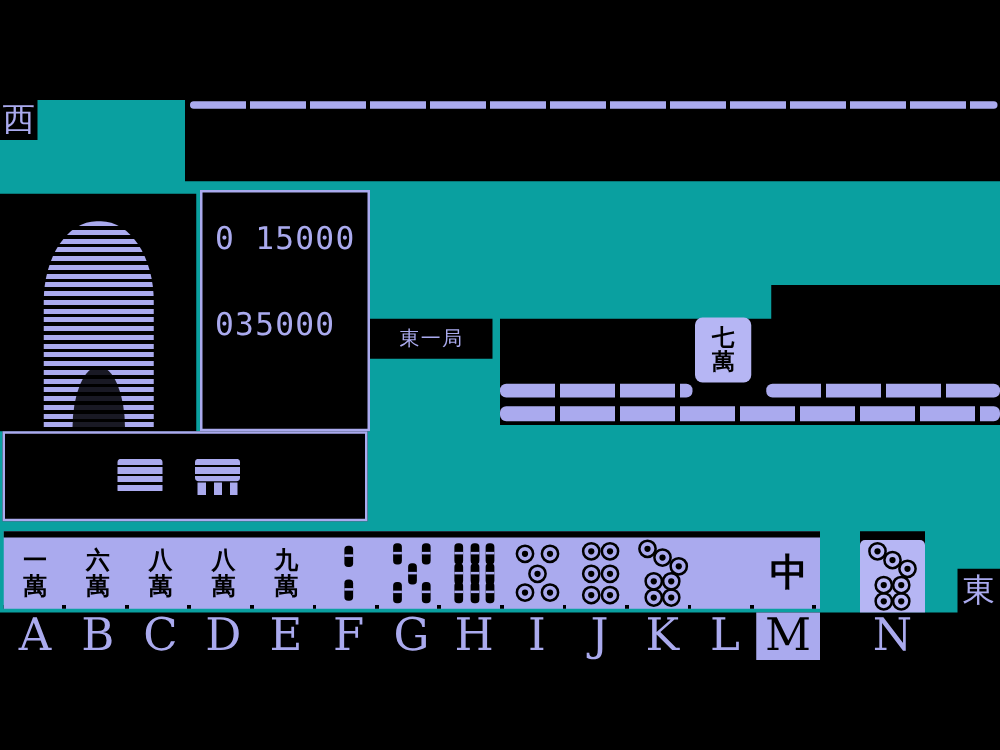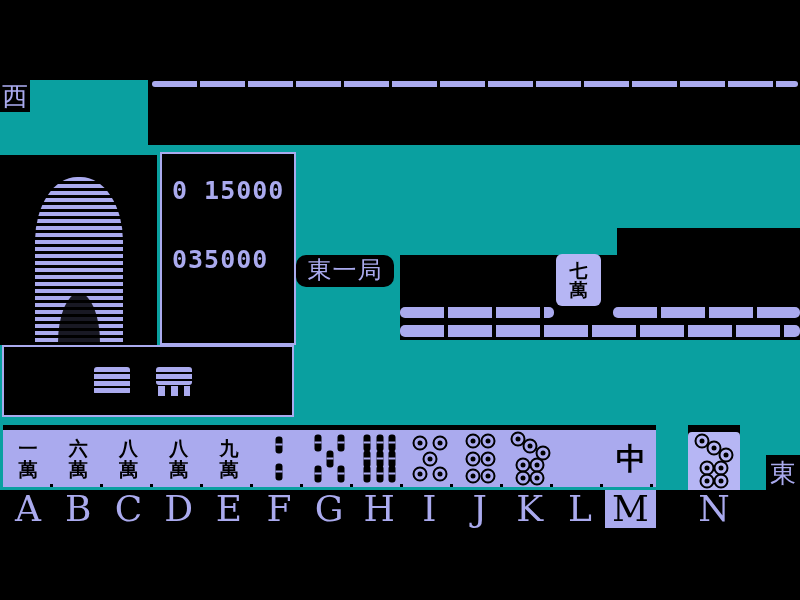--- a/index.html
+++ b/index.html
@@ -36,7 +36,7 @@
   .score-panel{left:160px;top:152px;width:136px;height:193px;background:#000;
     border:2px solid var(--purple);color:var(--purple);padding:16px 8px 0 10px;}
   .score-label{font-size:23px;font-weight:bold;letter-spacing:1px;white-space:nowrap;}
-  .score-value{font-family:"DejaVu Sans Mono",monospace;font-size:25px;font-weight:bold;
+  .score-value{font-family:"DejaVu Sans Mono",monospace;font-size:25px;font-weight:normal;
     letter-spacing:1px;margin-top:6px;white-space:nowrap;}
   .score-gap{height:34px;}
 

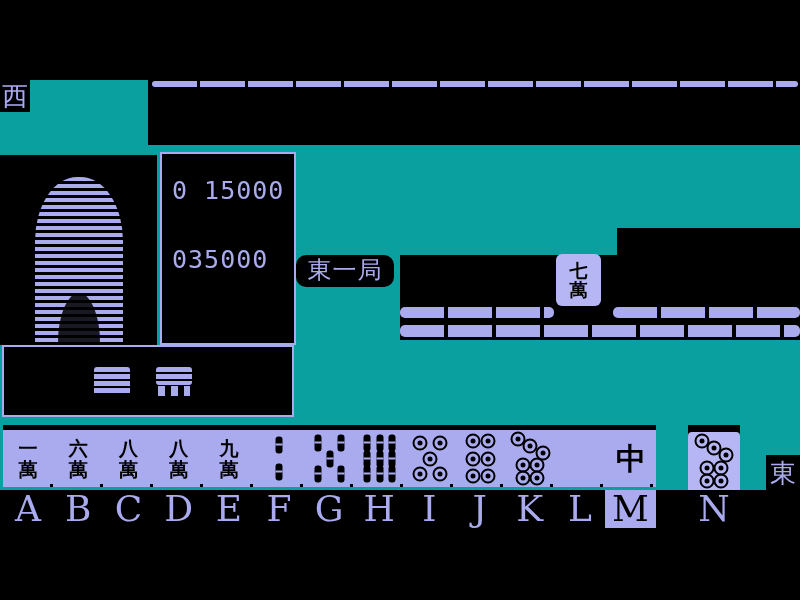--- a/index.html
+++ b/index.html
@@ -42,7 +42,7 @@
 
   
   .round-label{left:296px;top:255px;width:98px;height:32px;background:#000;color:var(--purple);
-    font-size:24px;line-height:31px;text-align:center;letter-spacing:1px;white-space:nowrap;border-radius:10px;}
+    font-size:16px;line-height:31px;text-align:center;letter-spacing:1px;white-space:nowrap;}
 
   
   .mid-black{left:400px;top:255px;width:400px;height:85px;background:#000;}

